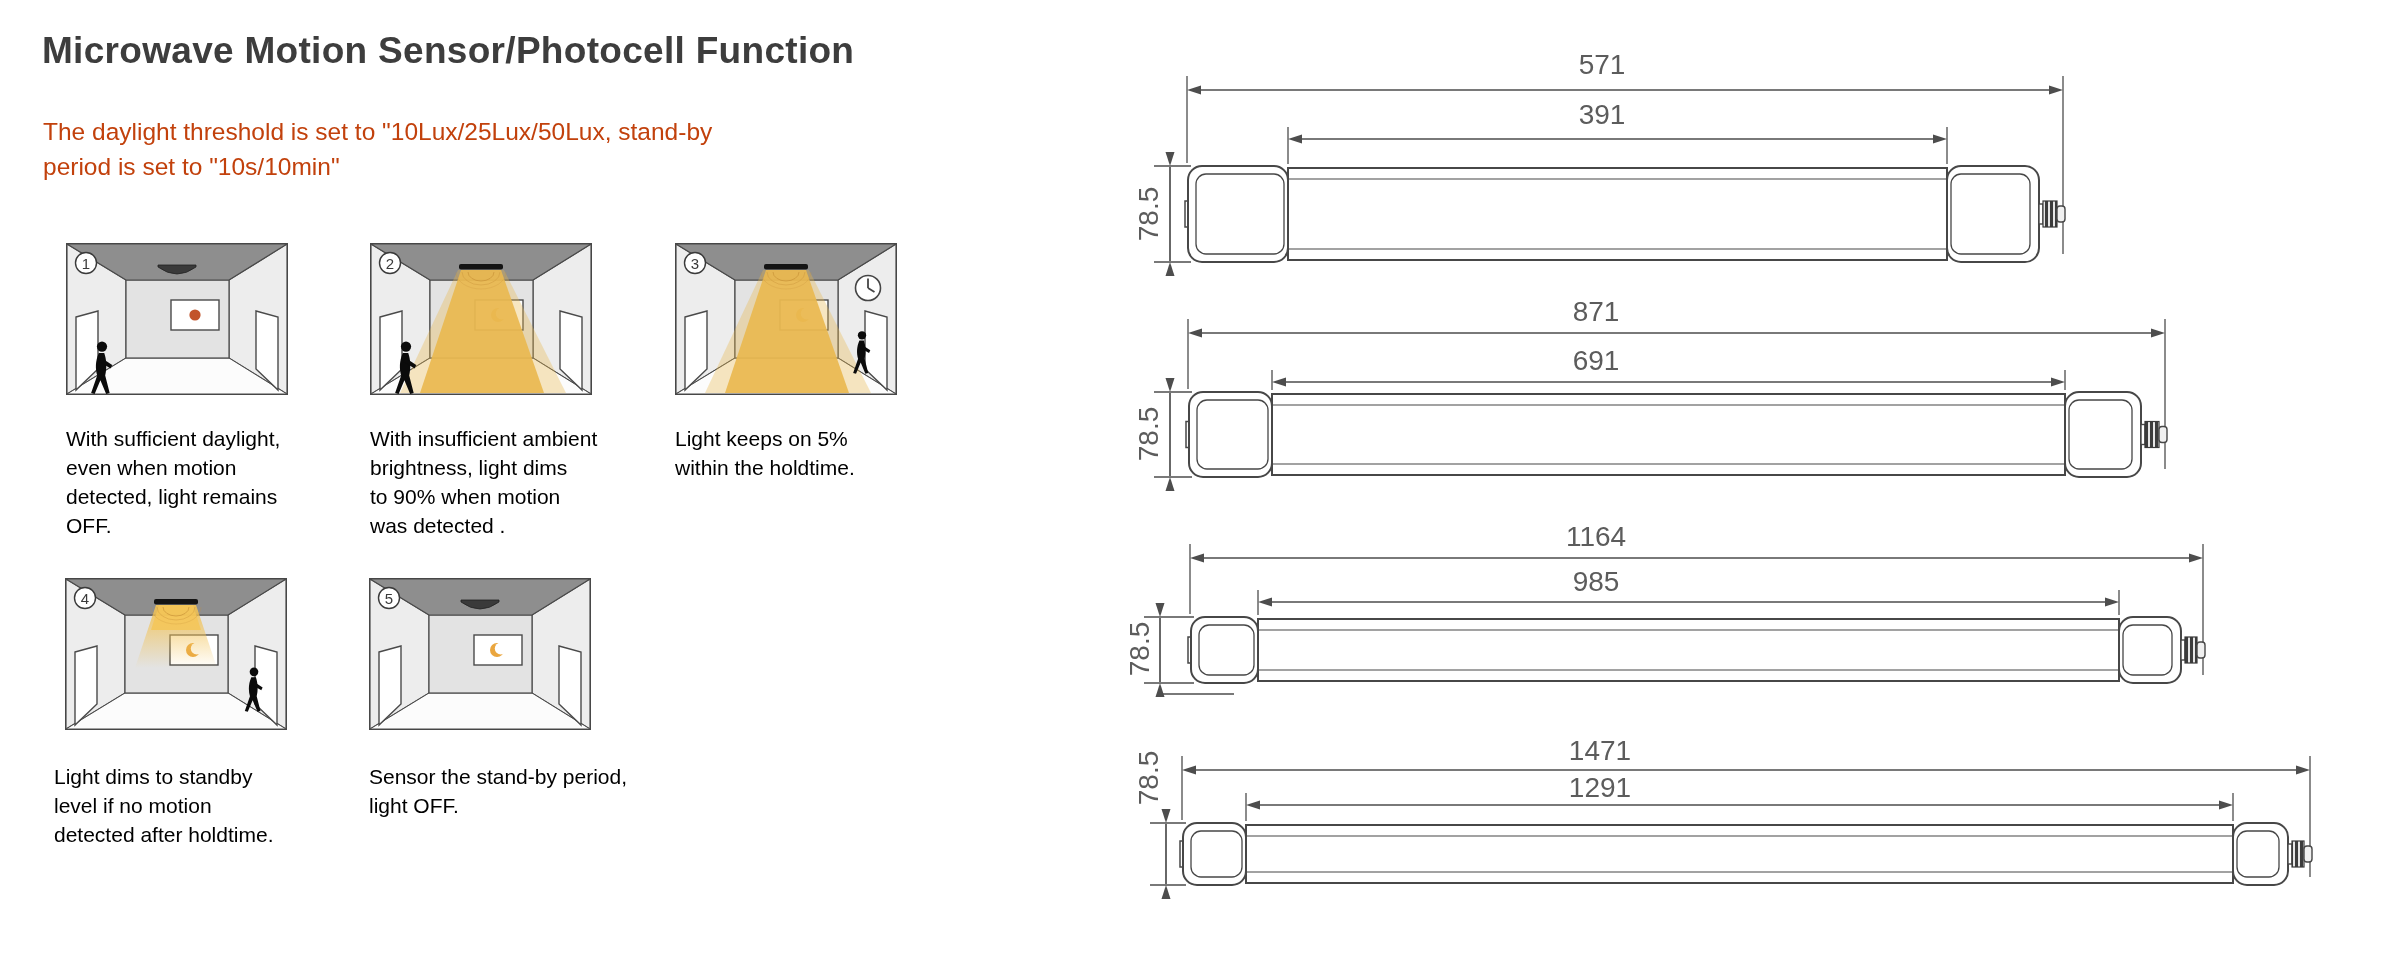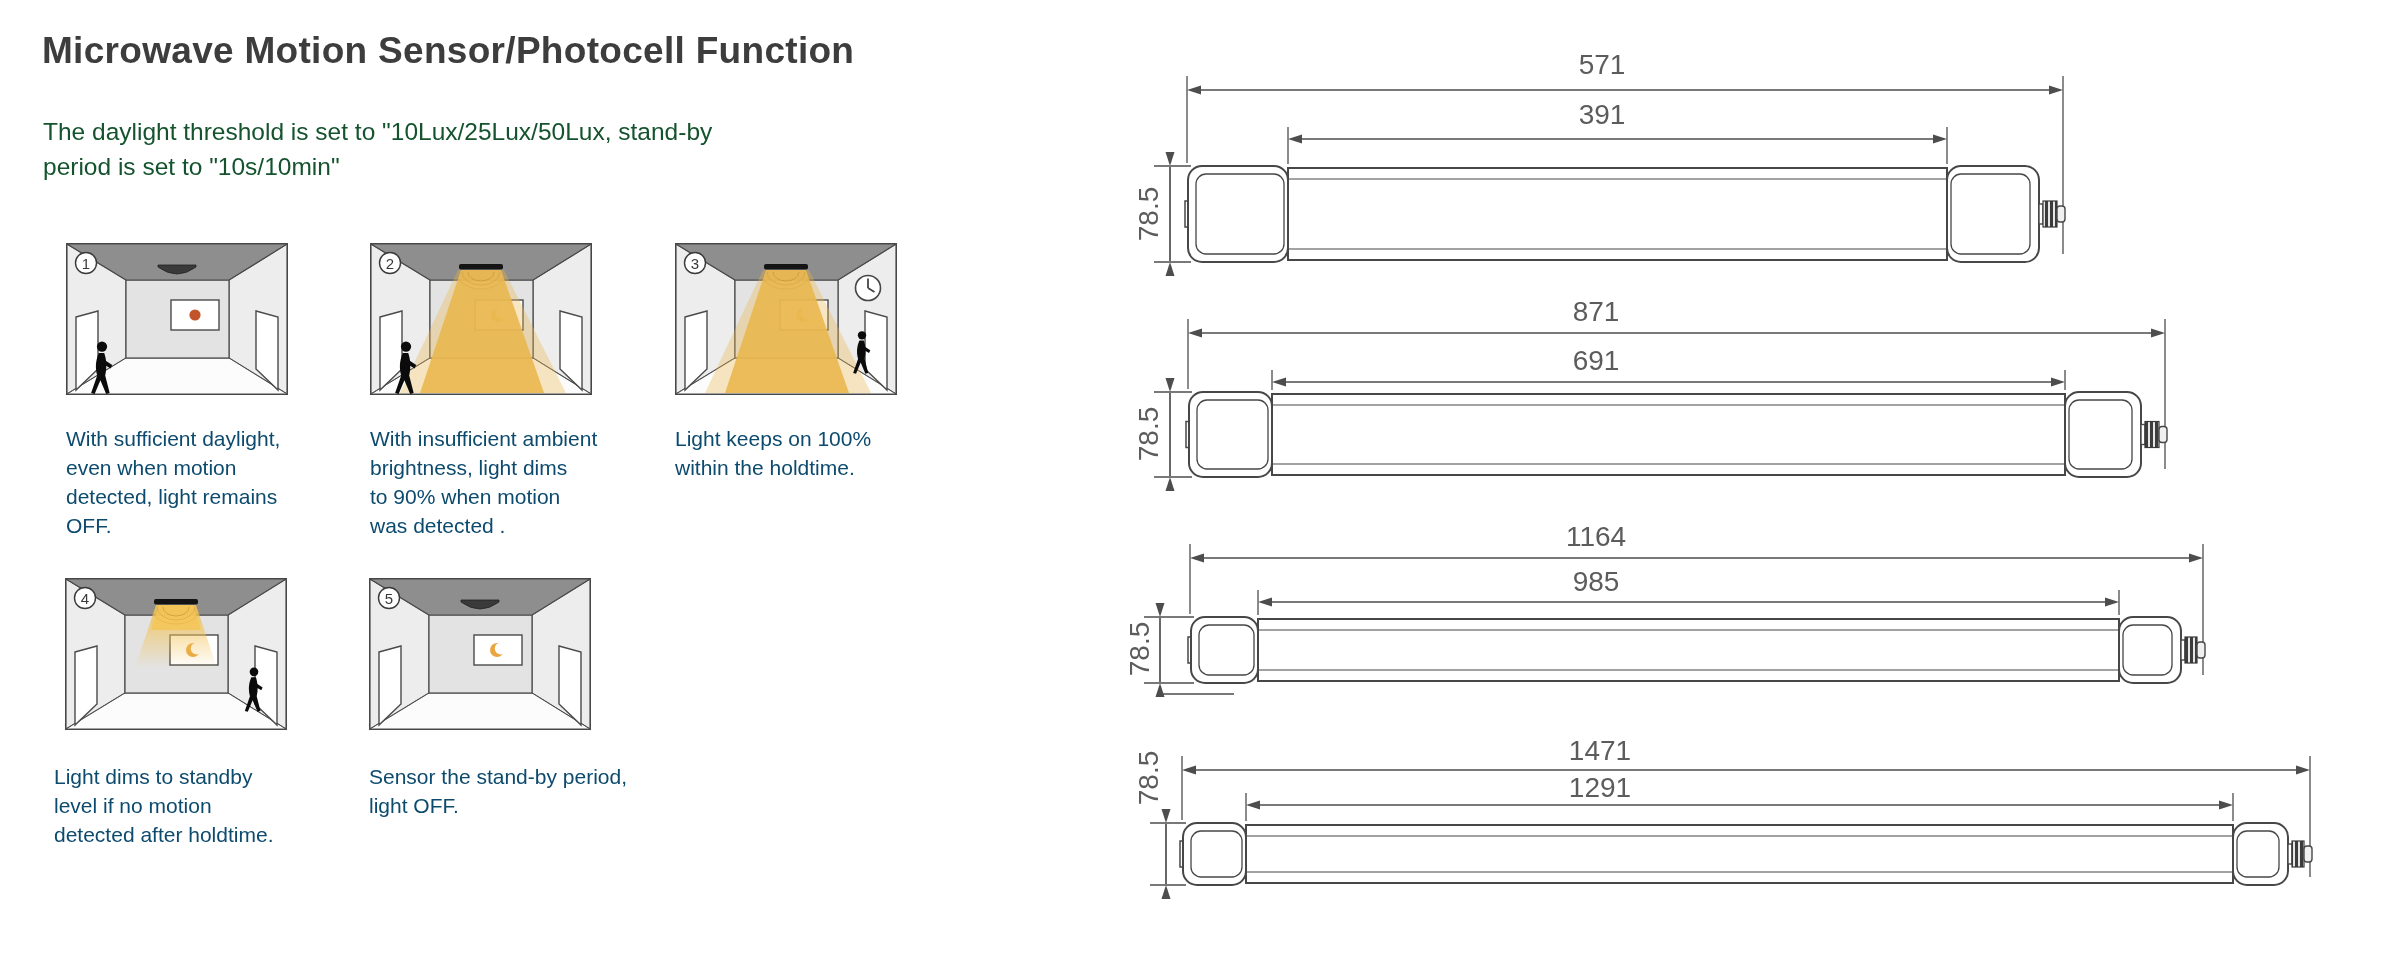--- a/index.html
+++ b/index.html
@@ -6,7 +6,7 @@
   #app{position:relative;width:2385px;height:961px;background:#ffffff;overflow:hidden;
        font-family:"Liberation Sans",sans-serif;}
   .title{position:absolute;left:42px;top:30px;font-size:37px;font-weight:bold;color:#3d3d3d;letter-spacing:0.3px;}
-  .subtitle{position:absolute;left:43px;top:114px;font-size:24.5px;line-height:35px;color:#14532d;white-space:pre-line;}
+  .subtitle{position:absolute;left:43px;top:114px;font-size:24.5px;line-height:35px;color:#c2410c;white-space:pre-line;}
   .room{position:absolute;width:222px;height:152px;}
   .caption{position:absolute;width:268px;font-size:21px;line-height:29px;color:#0c4a6e;white-space:pre-line;}
   svg text{font-family:"Liberation Sans",sans-serif;}

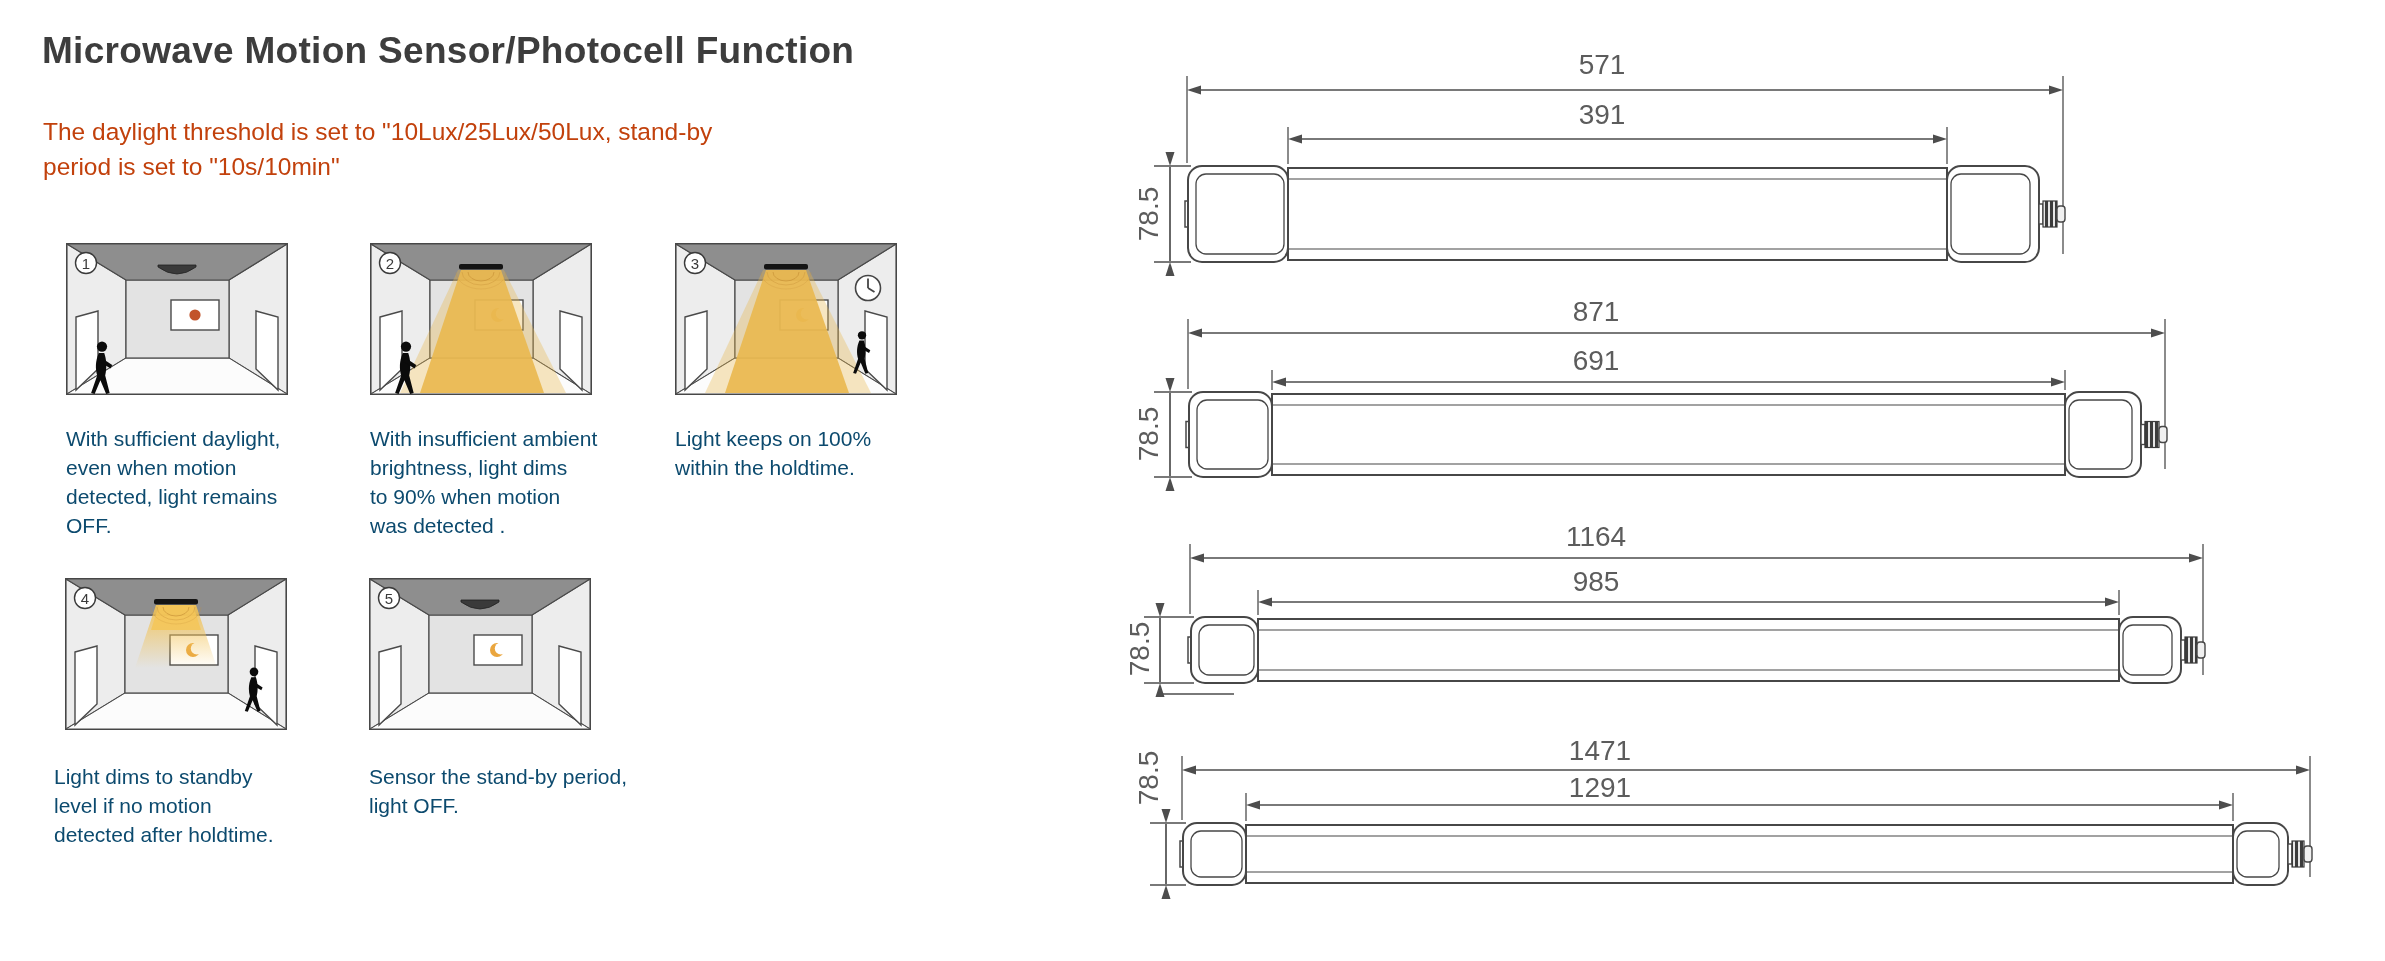--- a/index.html
+++ b/index.html
@@ -8,7 +8,7 @@
   .title{position:absolute;left:42px;top:30px;font-size:37px;font-weight:bold;color:#3d3d3d;letter-spacing:0.3px;}
   .subtitle{position:absolute;left:43px;top:114px;font-size:24.5px;line-height:35px;color:#c2410c;white-space:pre-line;}
   .room{position:absolute;width:222px;height:152px;}
-  .caption{position:absolute;width:268px;font-size:21px;line-height:29px;color:#0c4a6e;white-space:pre-line;}
+  .caption{position:absolute;width:268px;font-size:21px;line-height:29px;color:#000000;white-space:pre-line;}
   svg text{font-family:"Liberation Sans",sans-serif;}
   #dims{position:absolute;left:0;top:0;}
 </style>

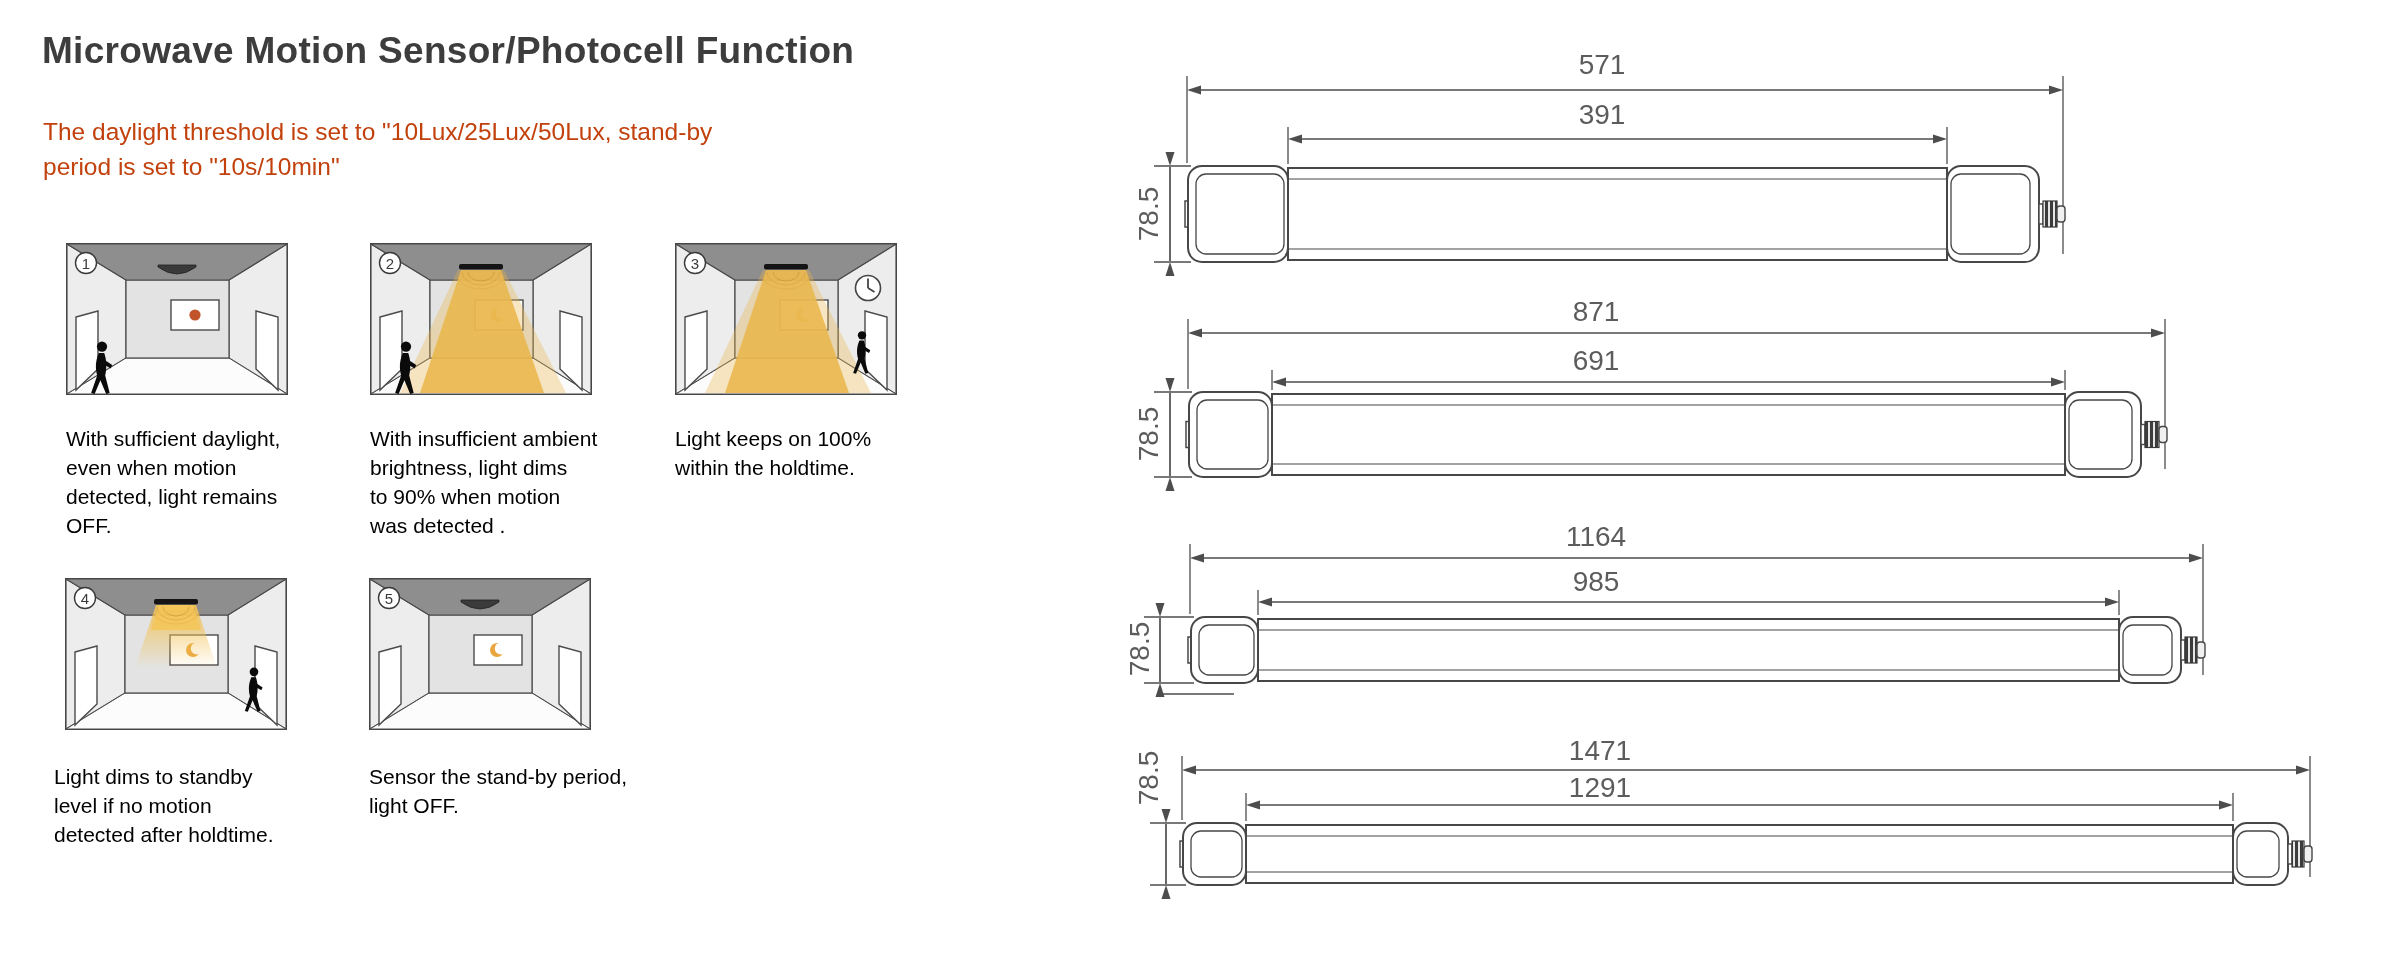--- a/index.html
+++ b/index.html
@@ -137,7 +137,7 @@
       <text x="20" y="20.5" text-anchor="middle" dominant-baseline="central" font-size="15" fill="#3a3a3a">3</text>
           </g>
         </svg></div>
-      <div class="caption" style="left:675px;top:424px">Light keeps on 100%
+      <div class="caption" style="left:675px;top:424px">Light keeps on 5%
 within the holdtime.</div>
       <div class="room" style="left:65px;top:578px"><svg width="222" height="152" viewBox="0 0 222 152">
           <defs>

